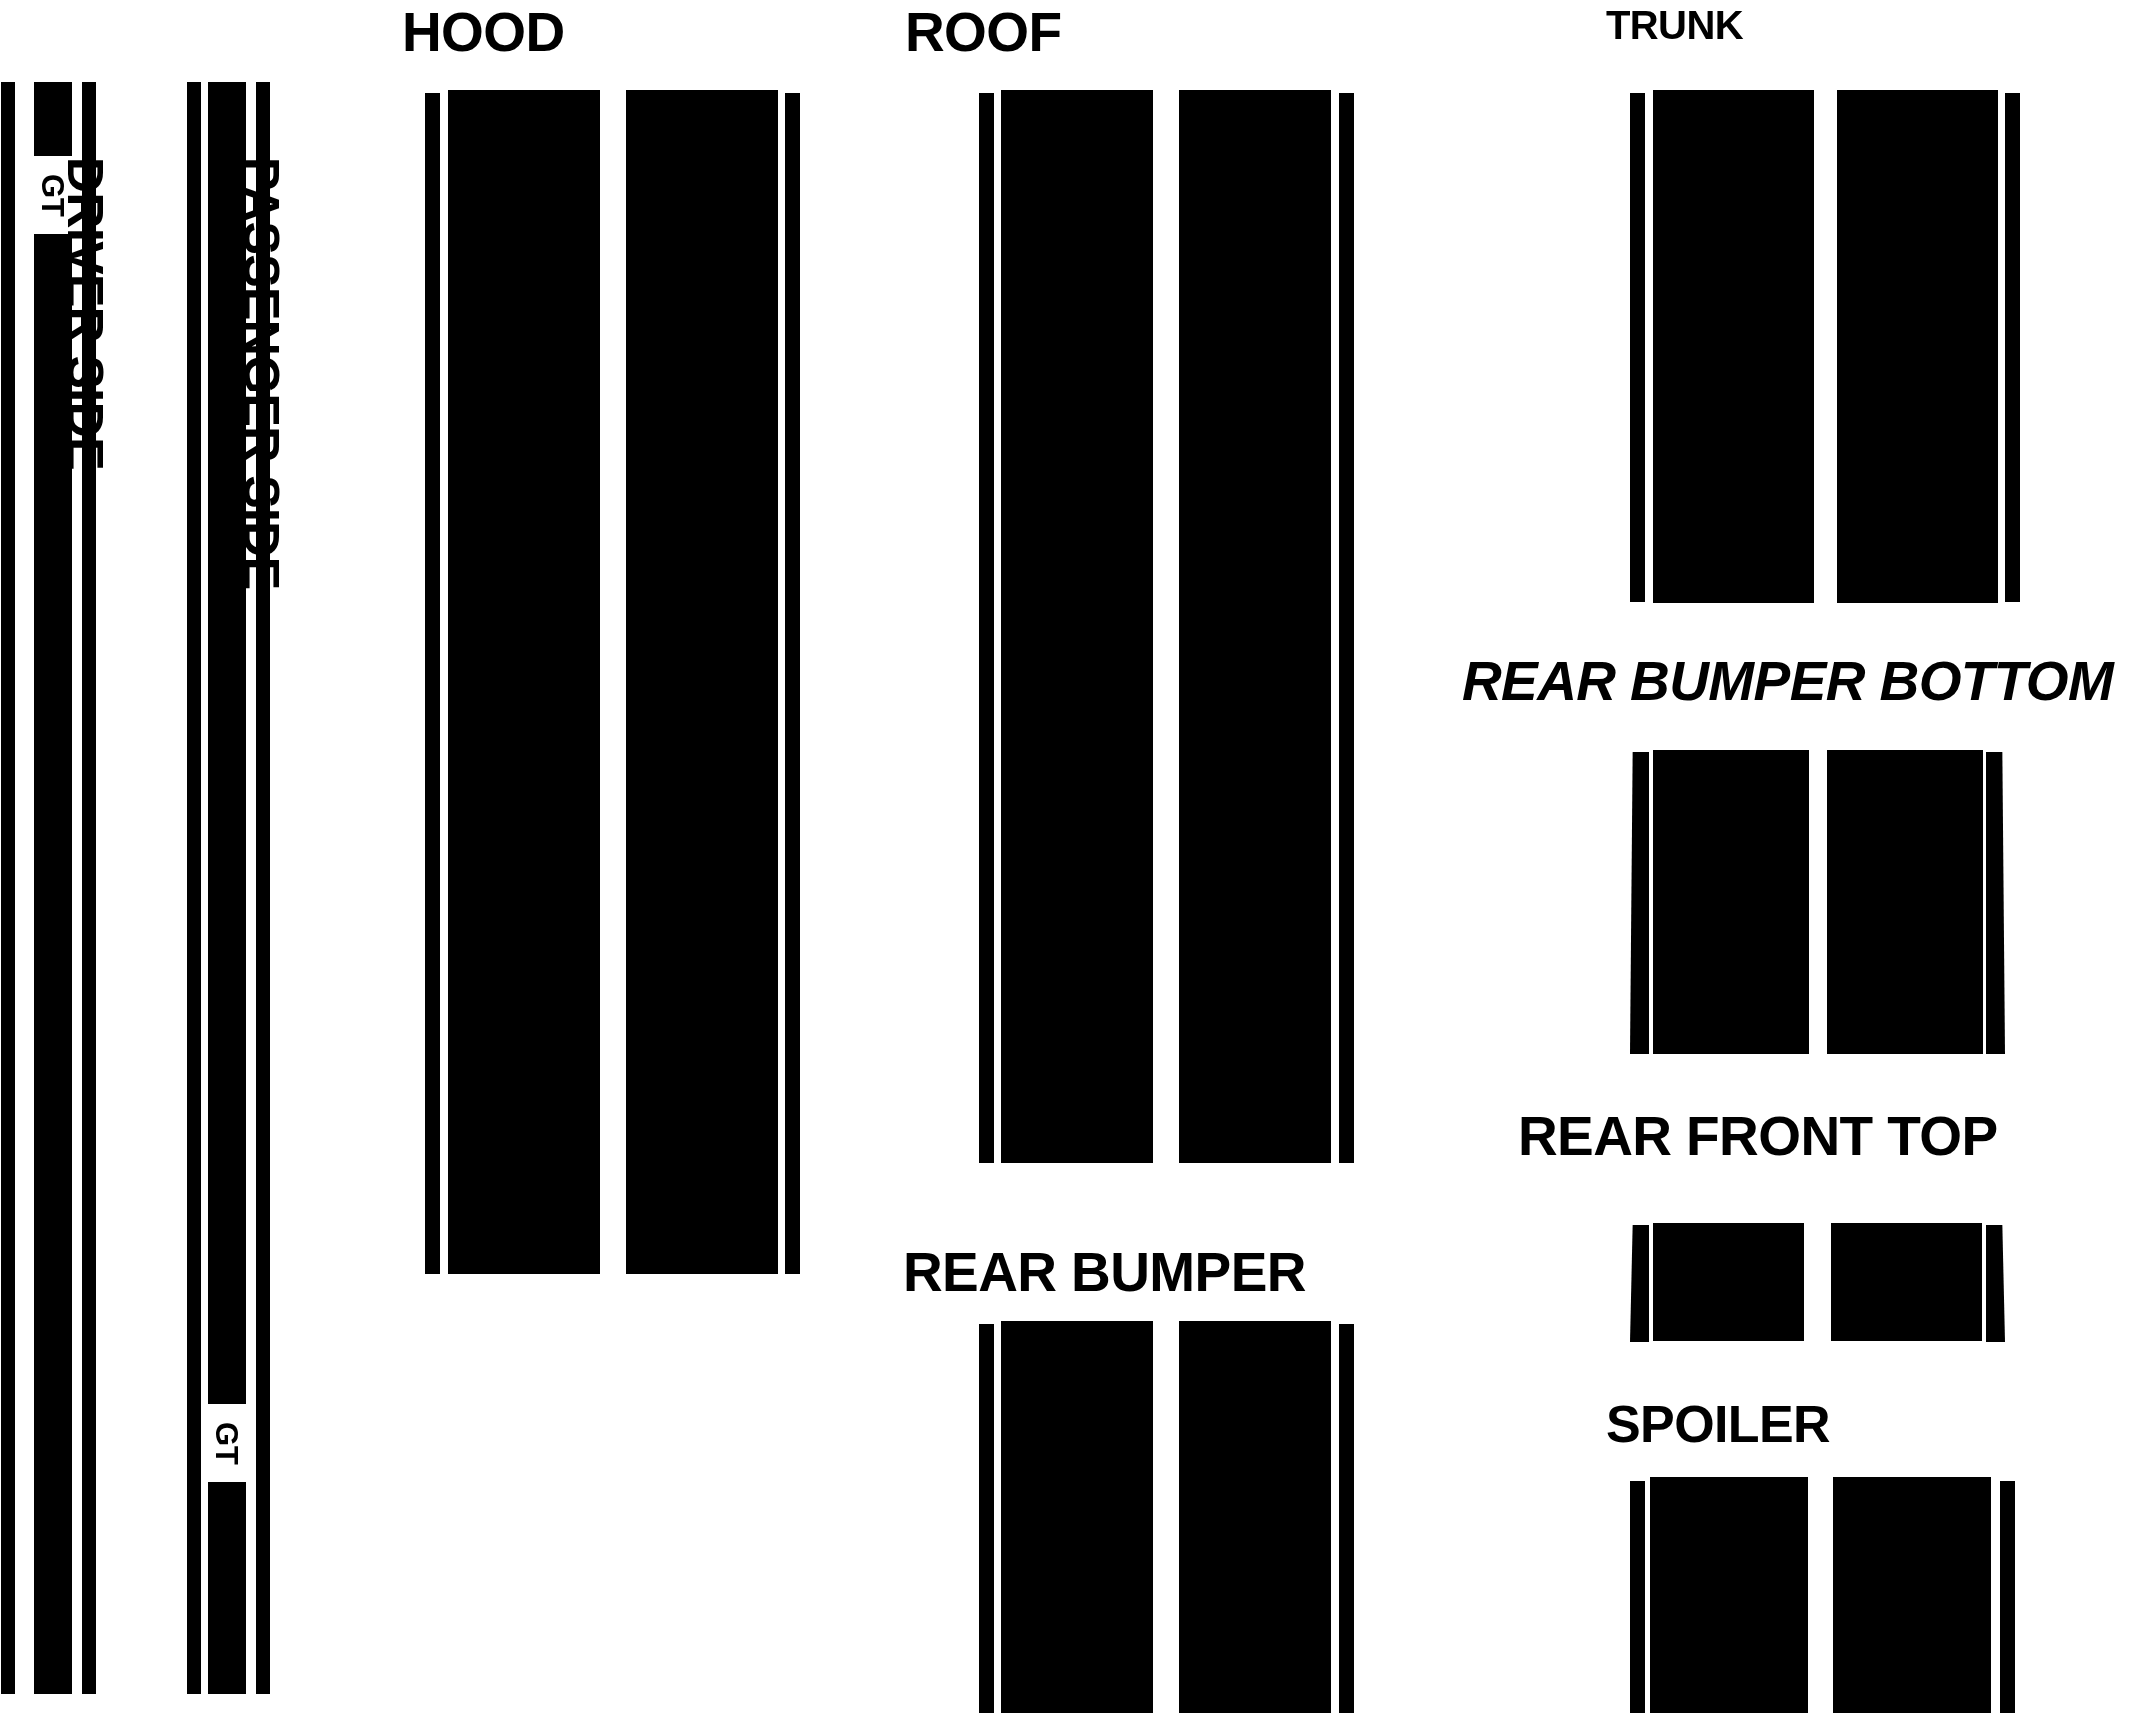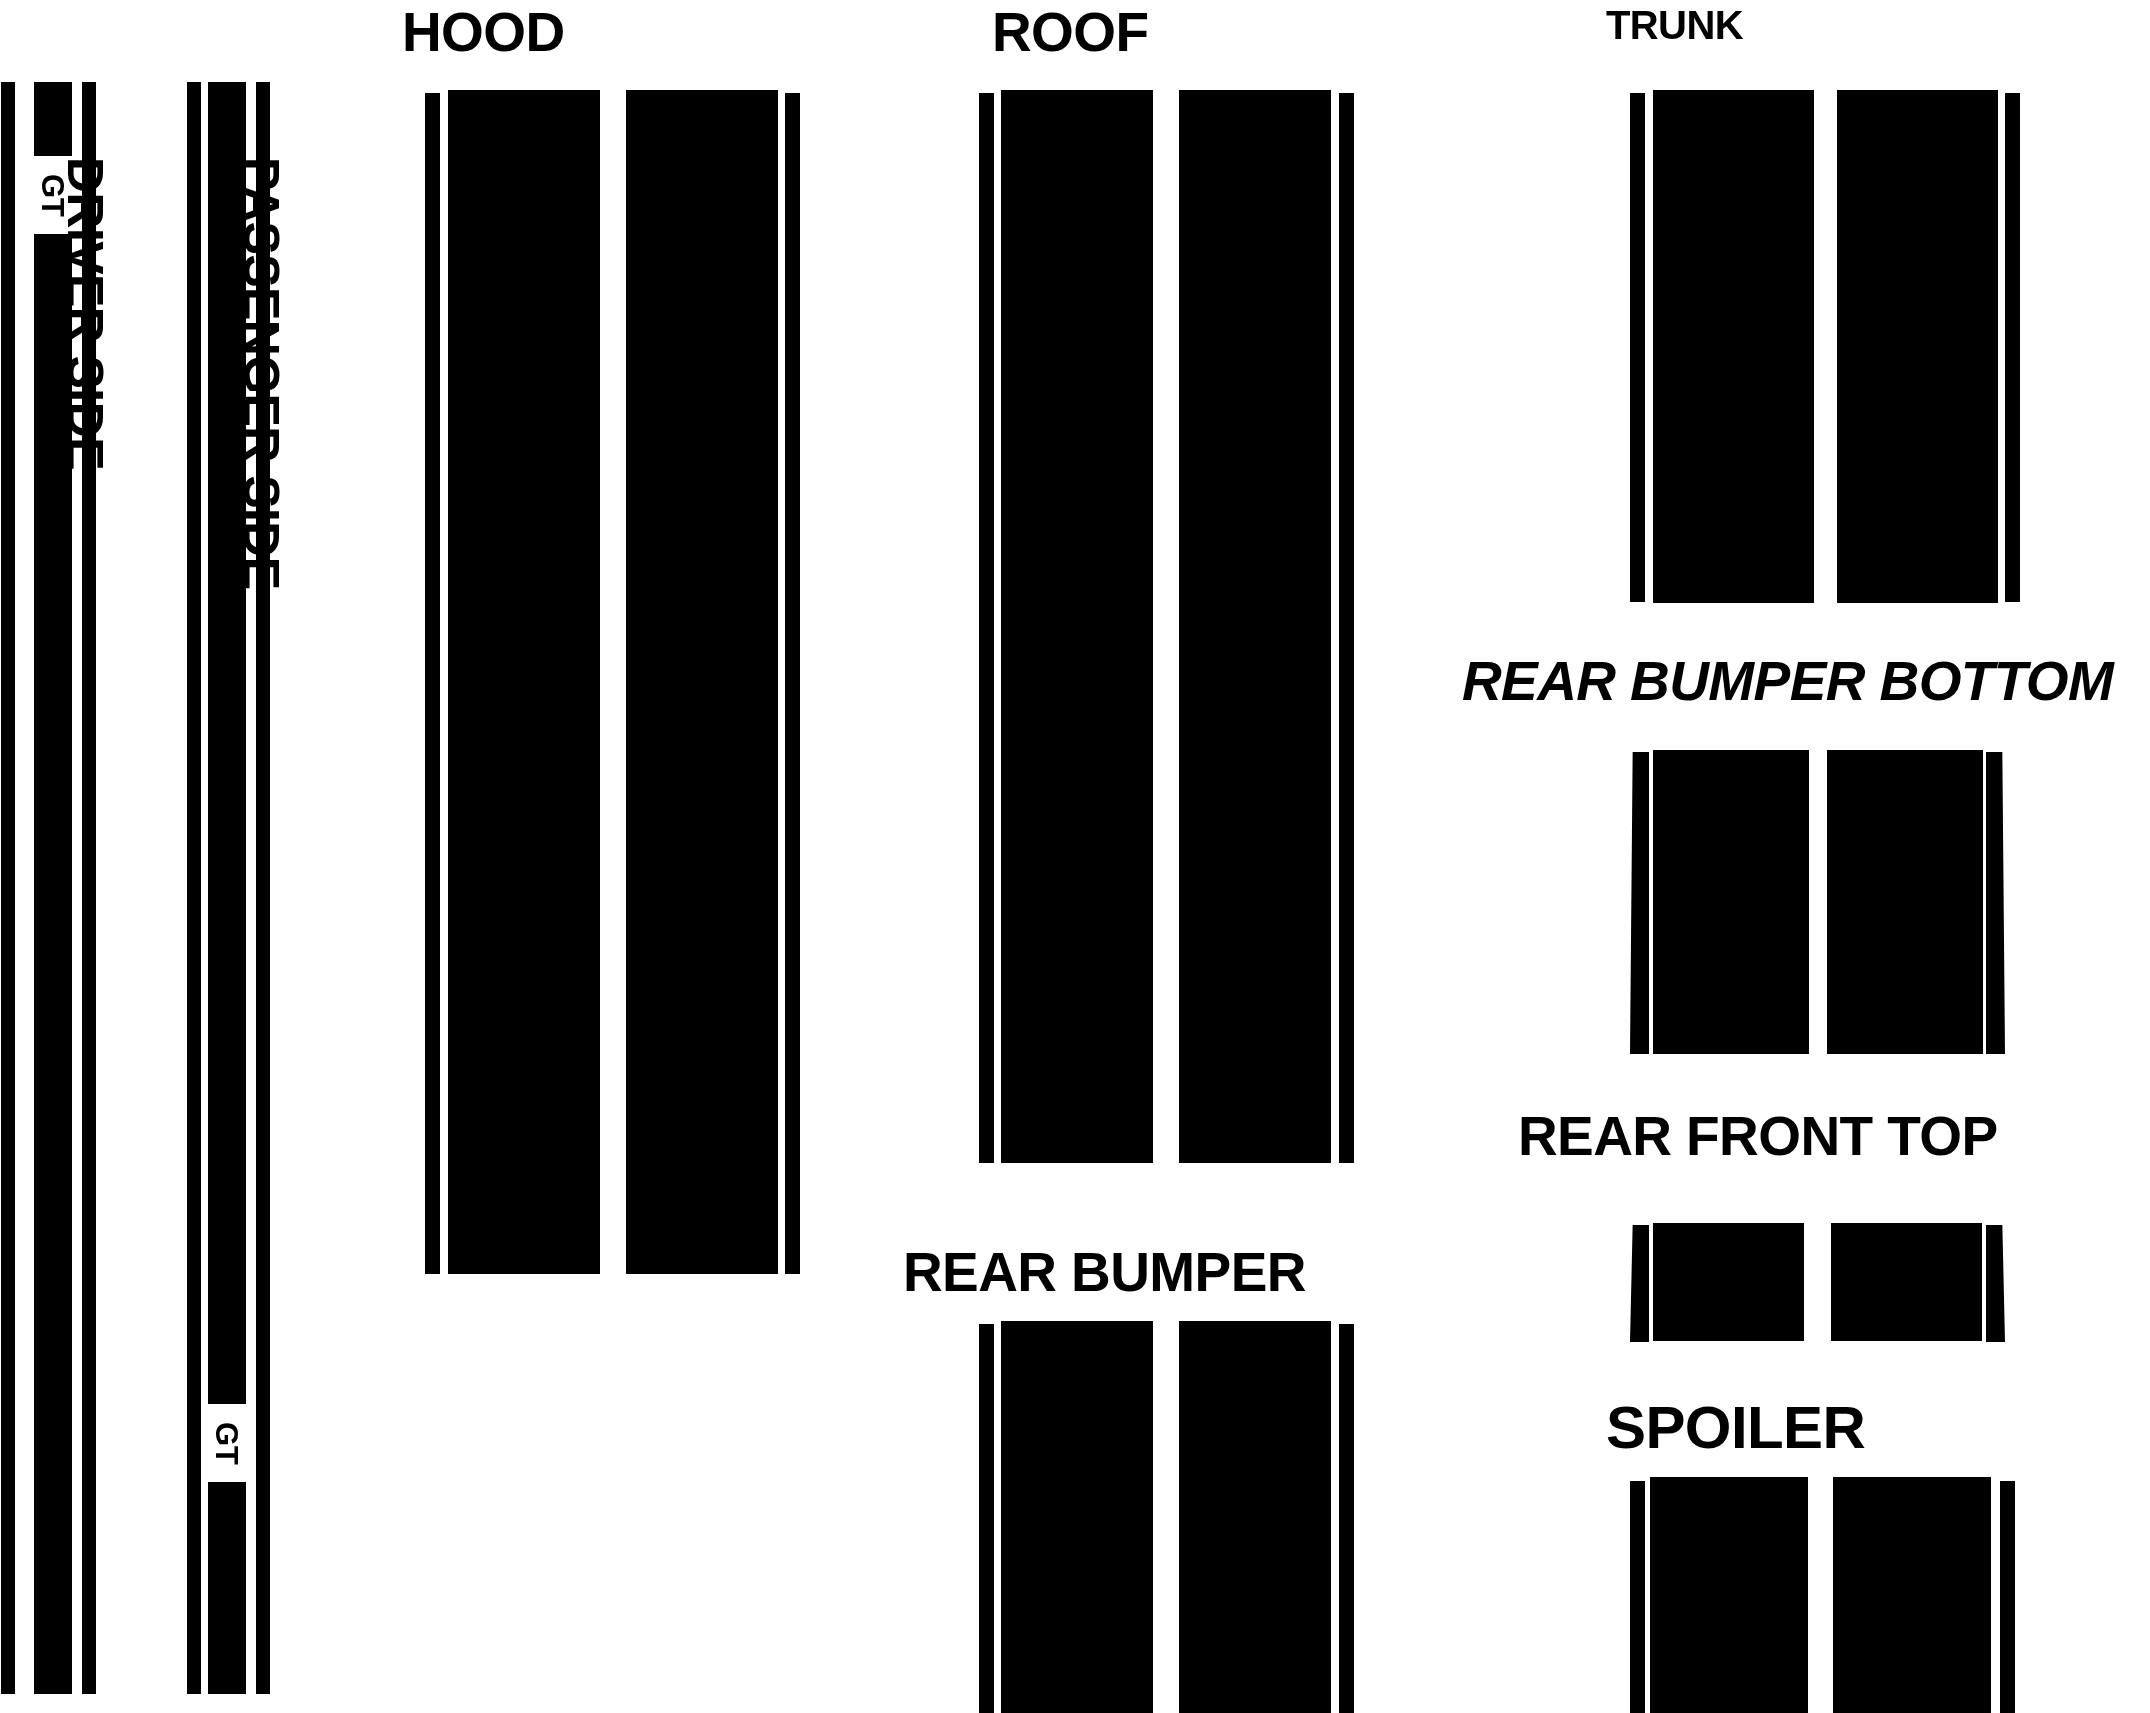--- a/index.html
+++ b/index.html
@@ -102,7 +102,7 @@
   </div>
 
   <div>
-    <div class="label h" style="left:992px; top:5px; width:402px; font-size:55px;">ROOF</div>
+    <div class="label h" style="left:905px; top:5px; width:402px; font-size:55px;">ROOF</div>
     <div class="stripe" style="left:979px; top:93px; width:15px; height:1070px;"></div>
     <div class="stripe" style="left:1001px; top:90px; width:152px; height:1073px;"></div>
     <div class="stripe" style="left:1179px; top:90px; width:152px; height:1073px;"></div>

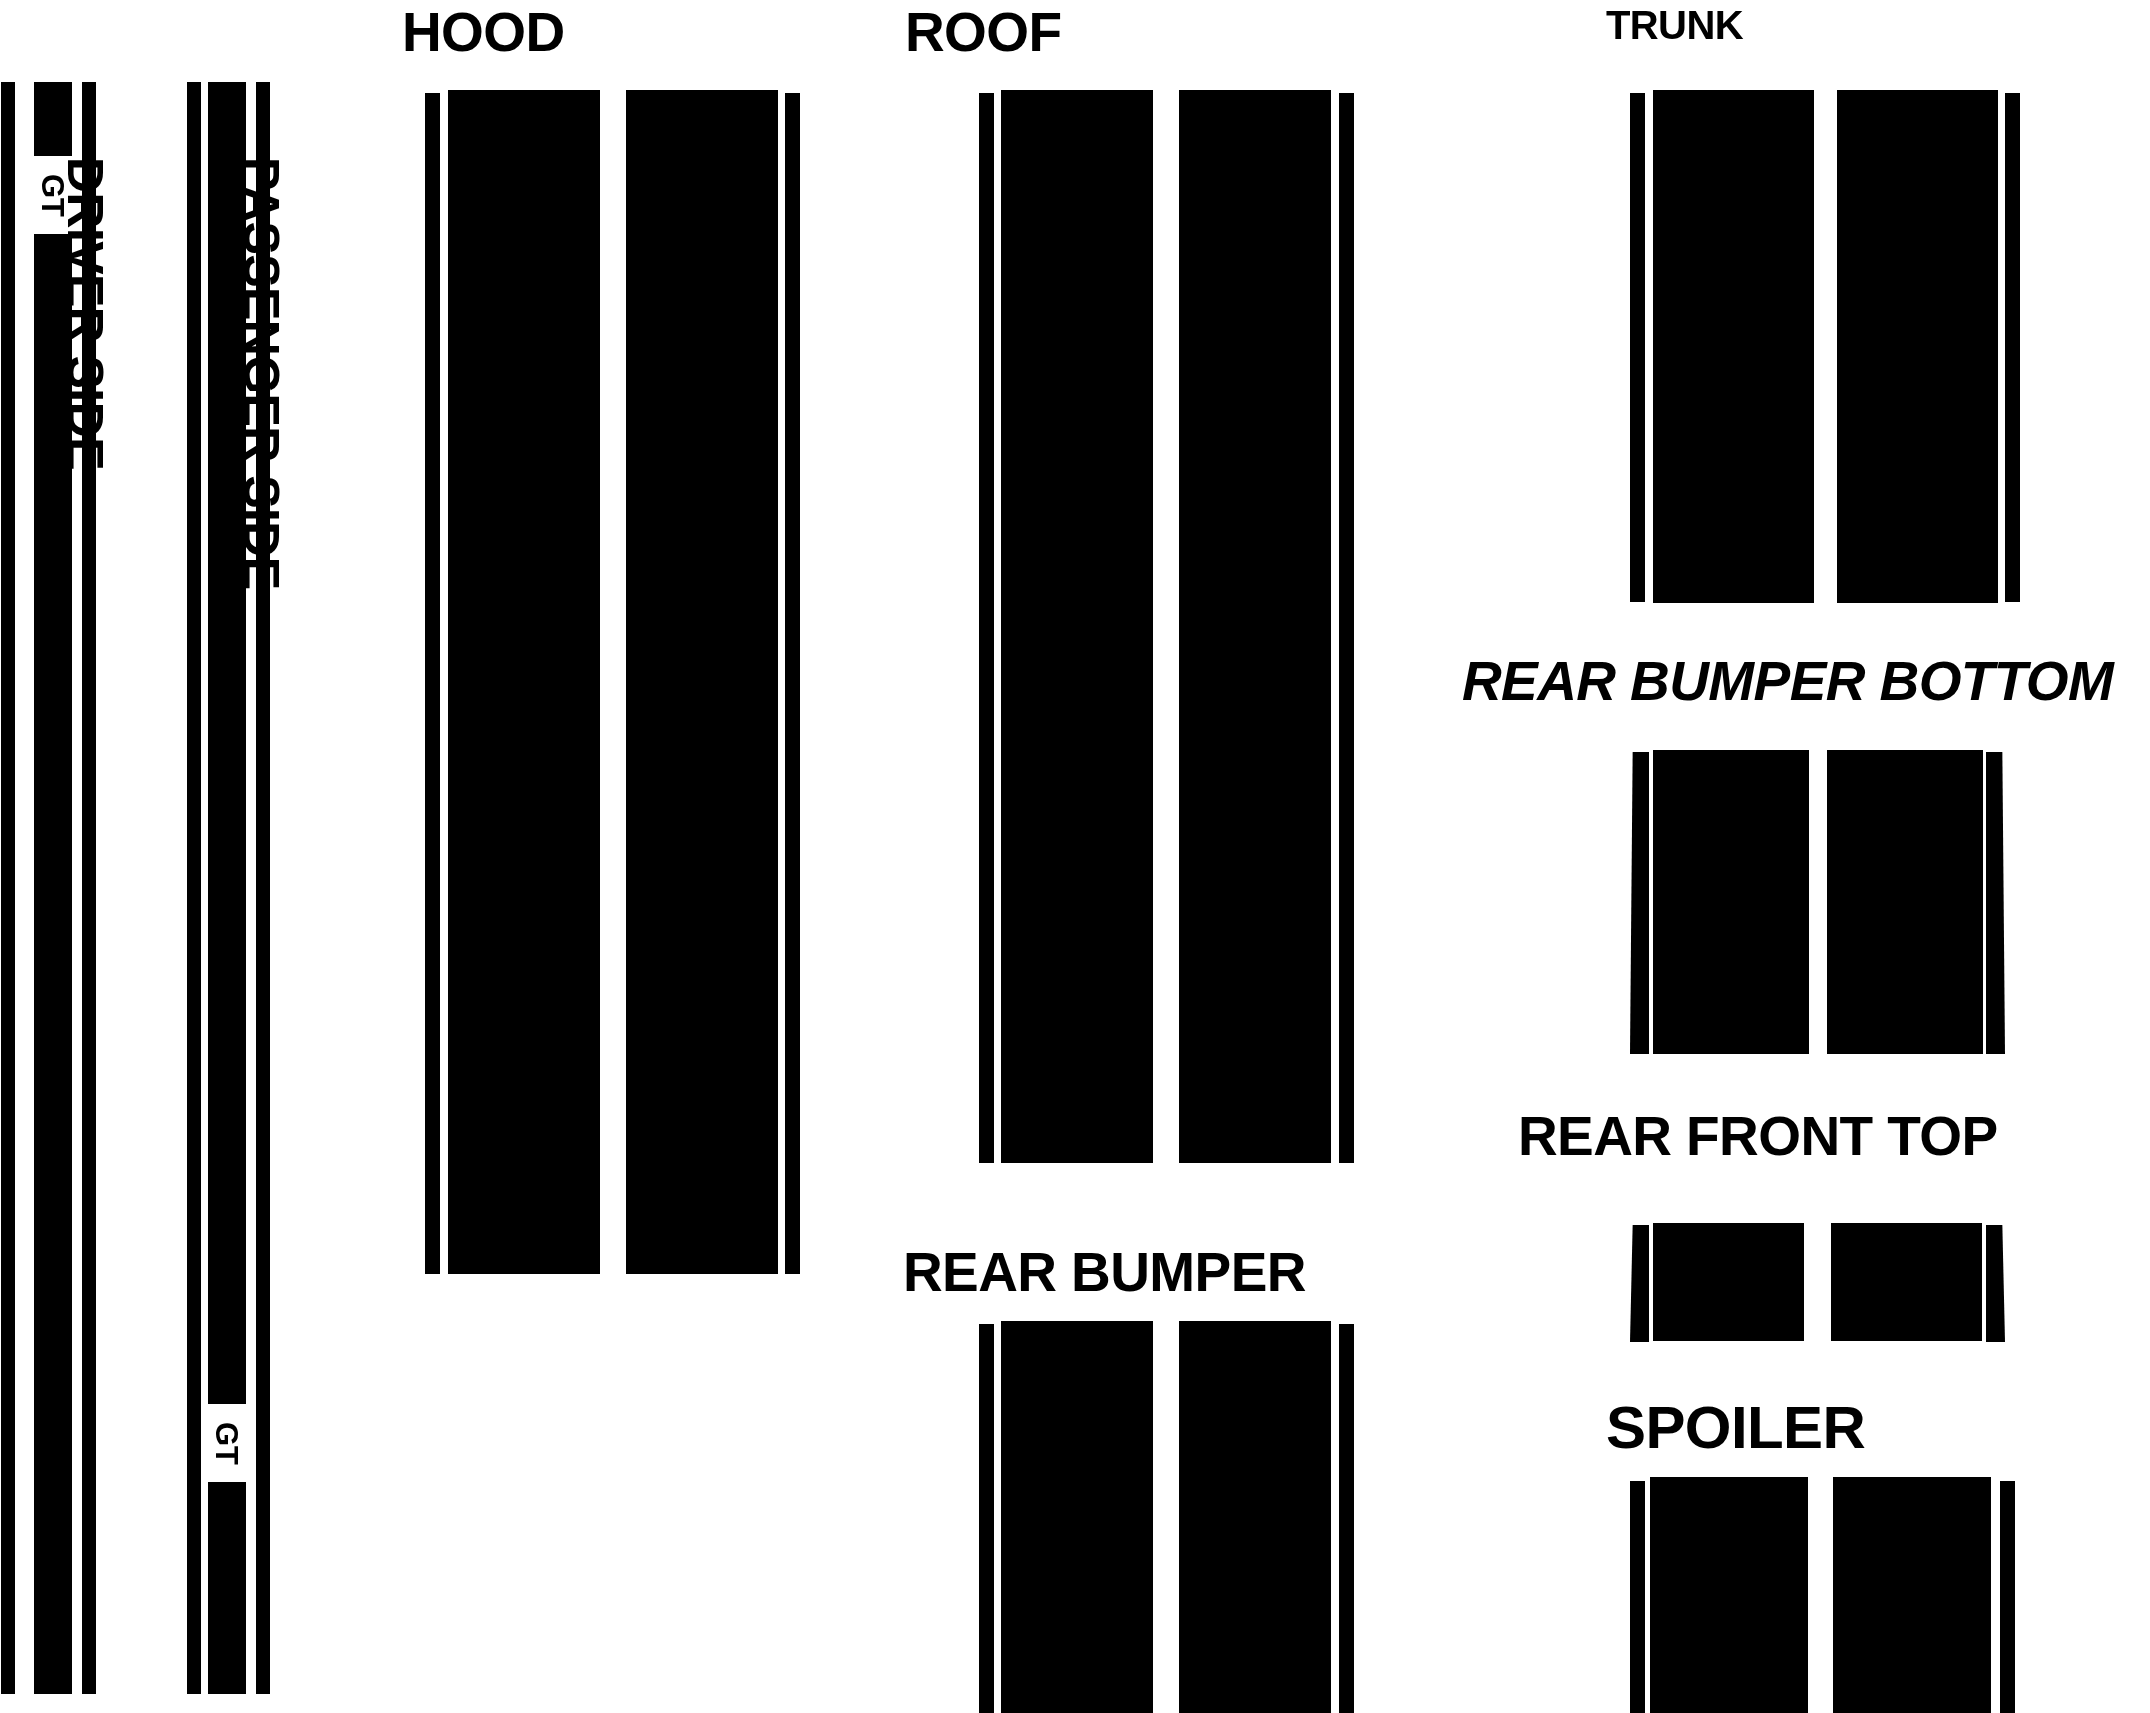--- a/index.html
+++ b/index.html
@@ -142,7 +142,7 @@
   </div>
 
   <div>
-    <div class="label h" style="left:1606px; top:1398px; width:402px; font-size:60px;">SPOILER</div>
+    <div class="label h" style="left:1606px; top:1398px; width:402px; font-size:52px;">SPOILER</div>
     <div class="stripe" style="left:1630px; top:1481px; width:15px; height:233px;"></div>
     <div class="stripe" style="left:1650px; top:1477px; width:158px; height:236px;"></div>
     <div class="stripe" style="left:1833px; top:1477px; width:158px; height:236px;"></div>

